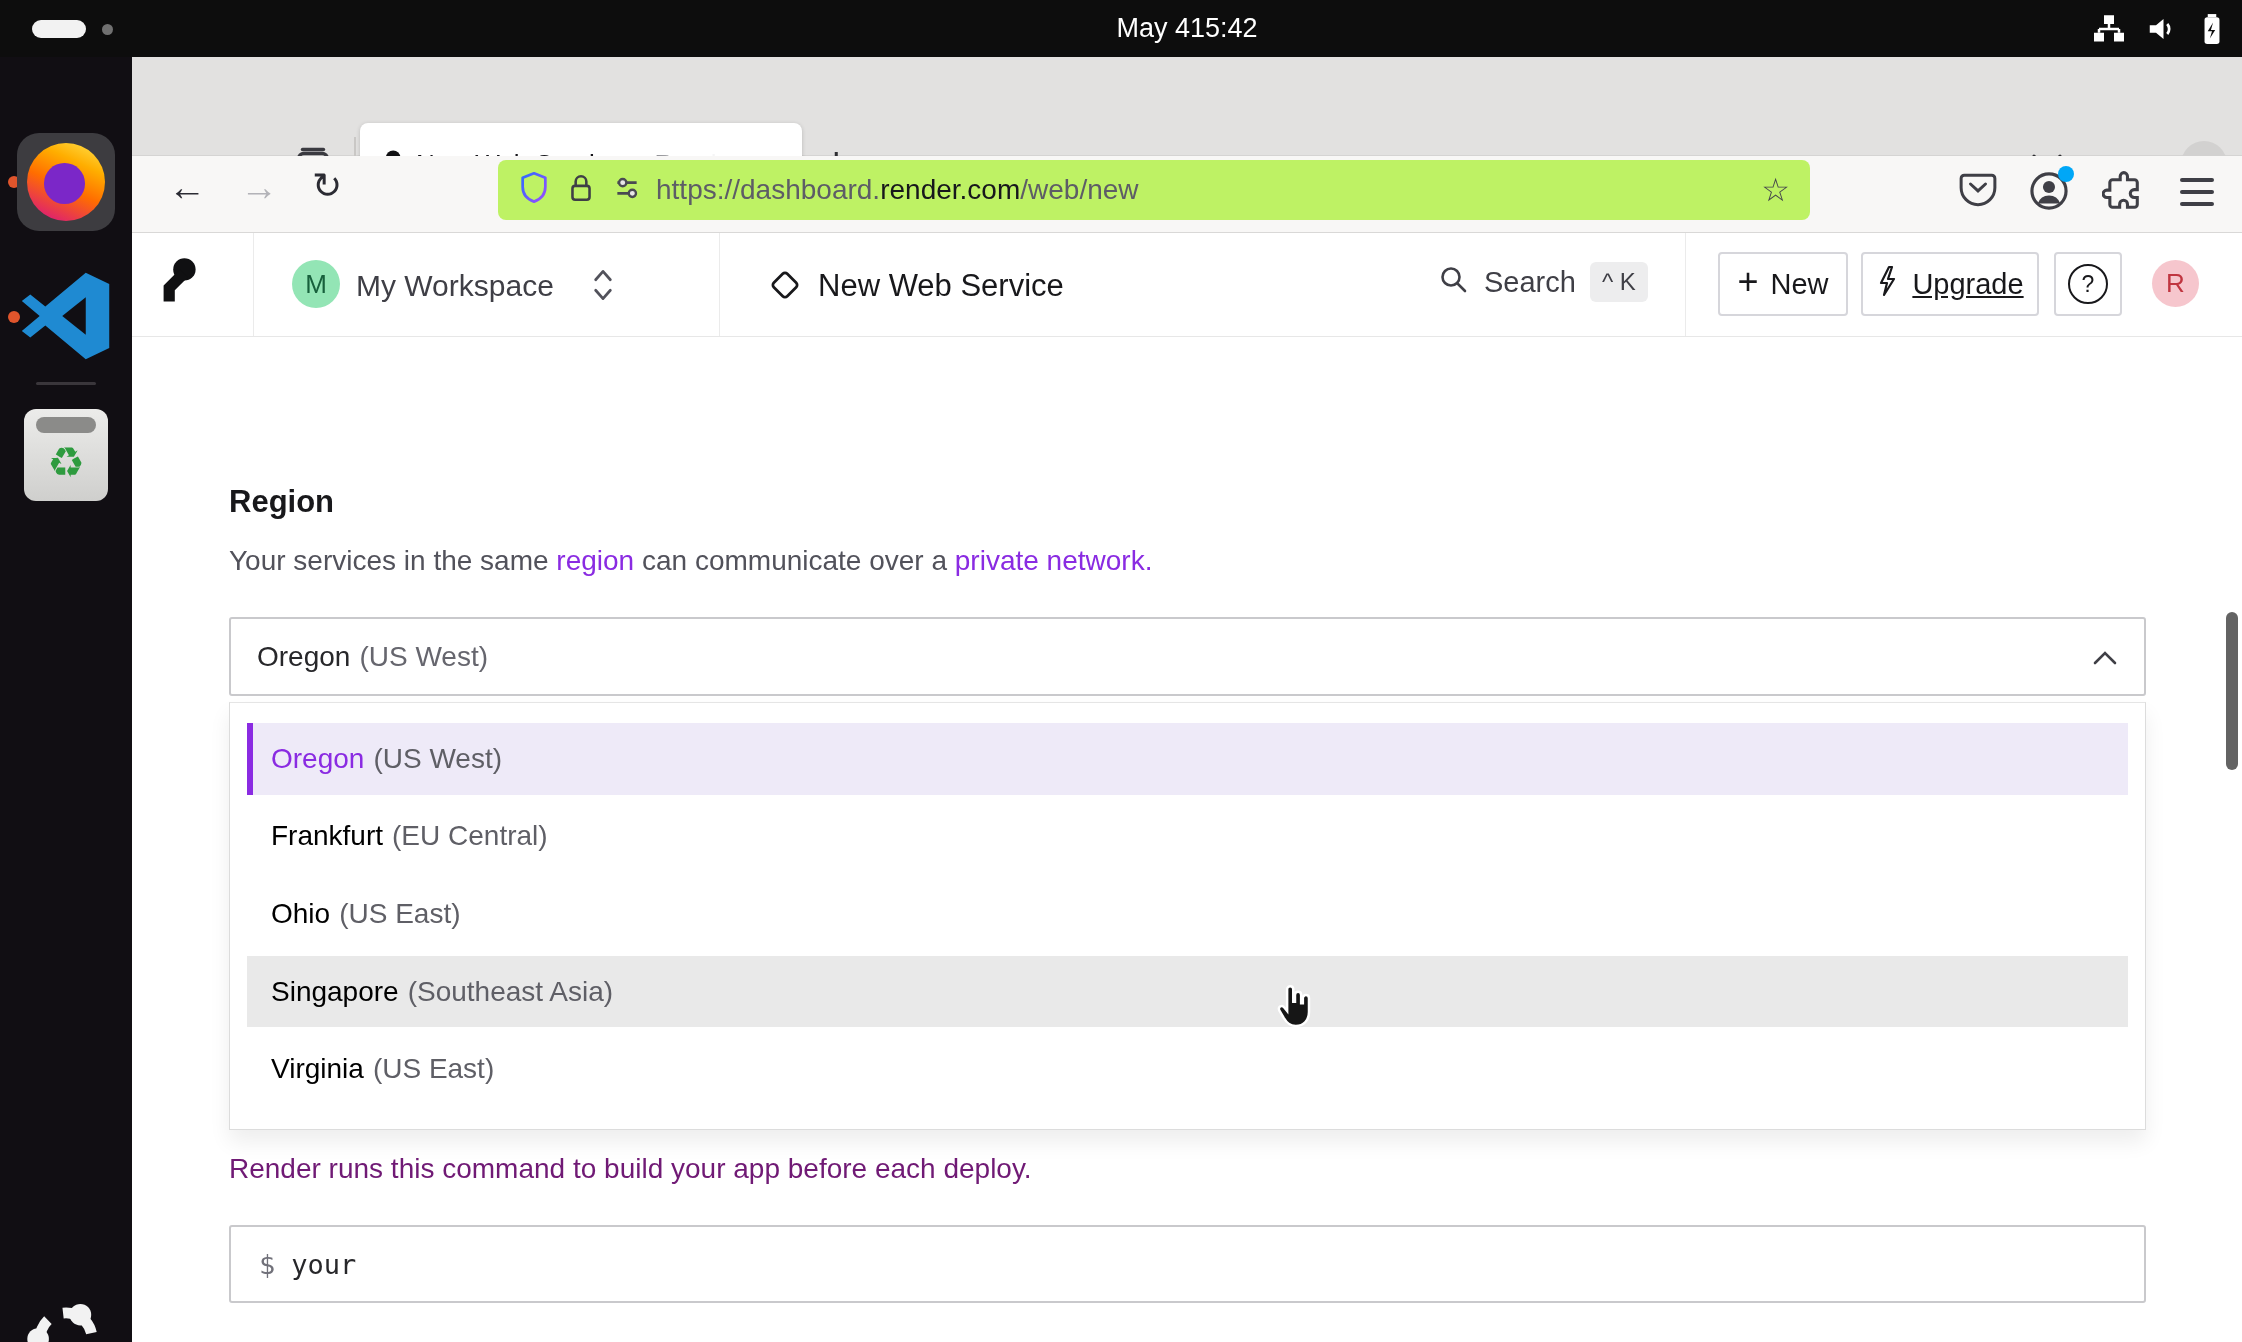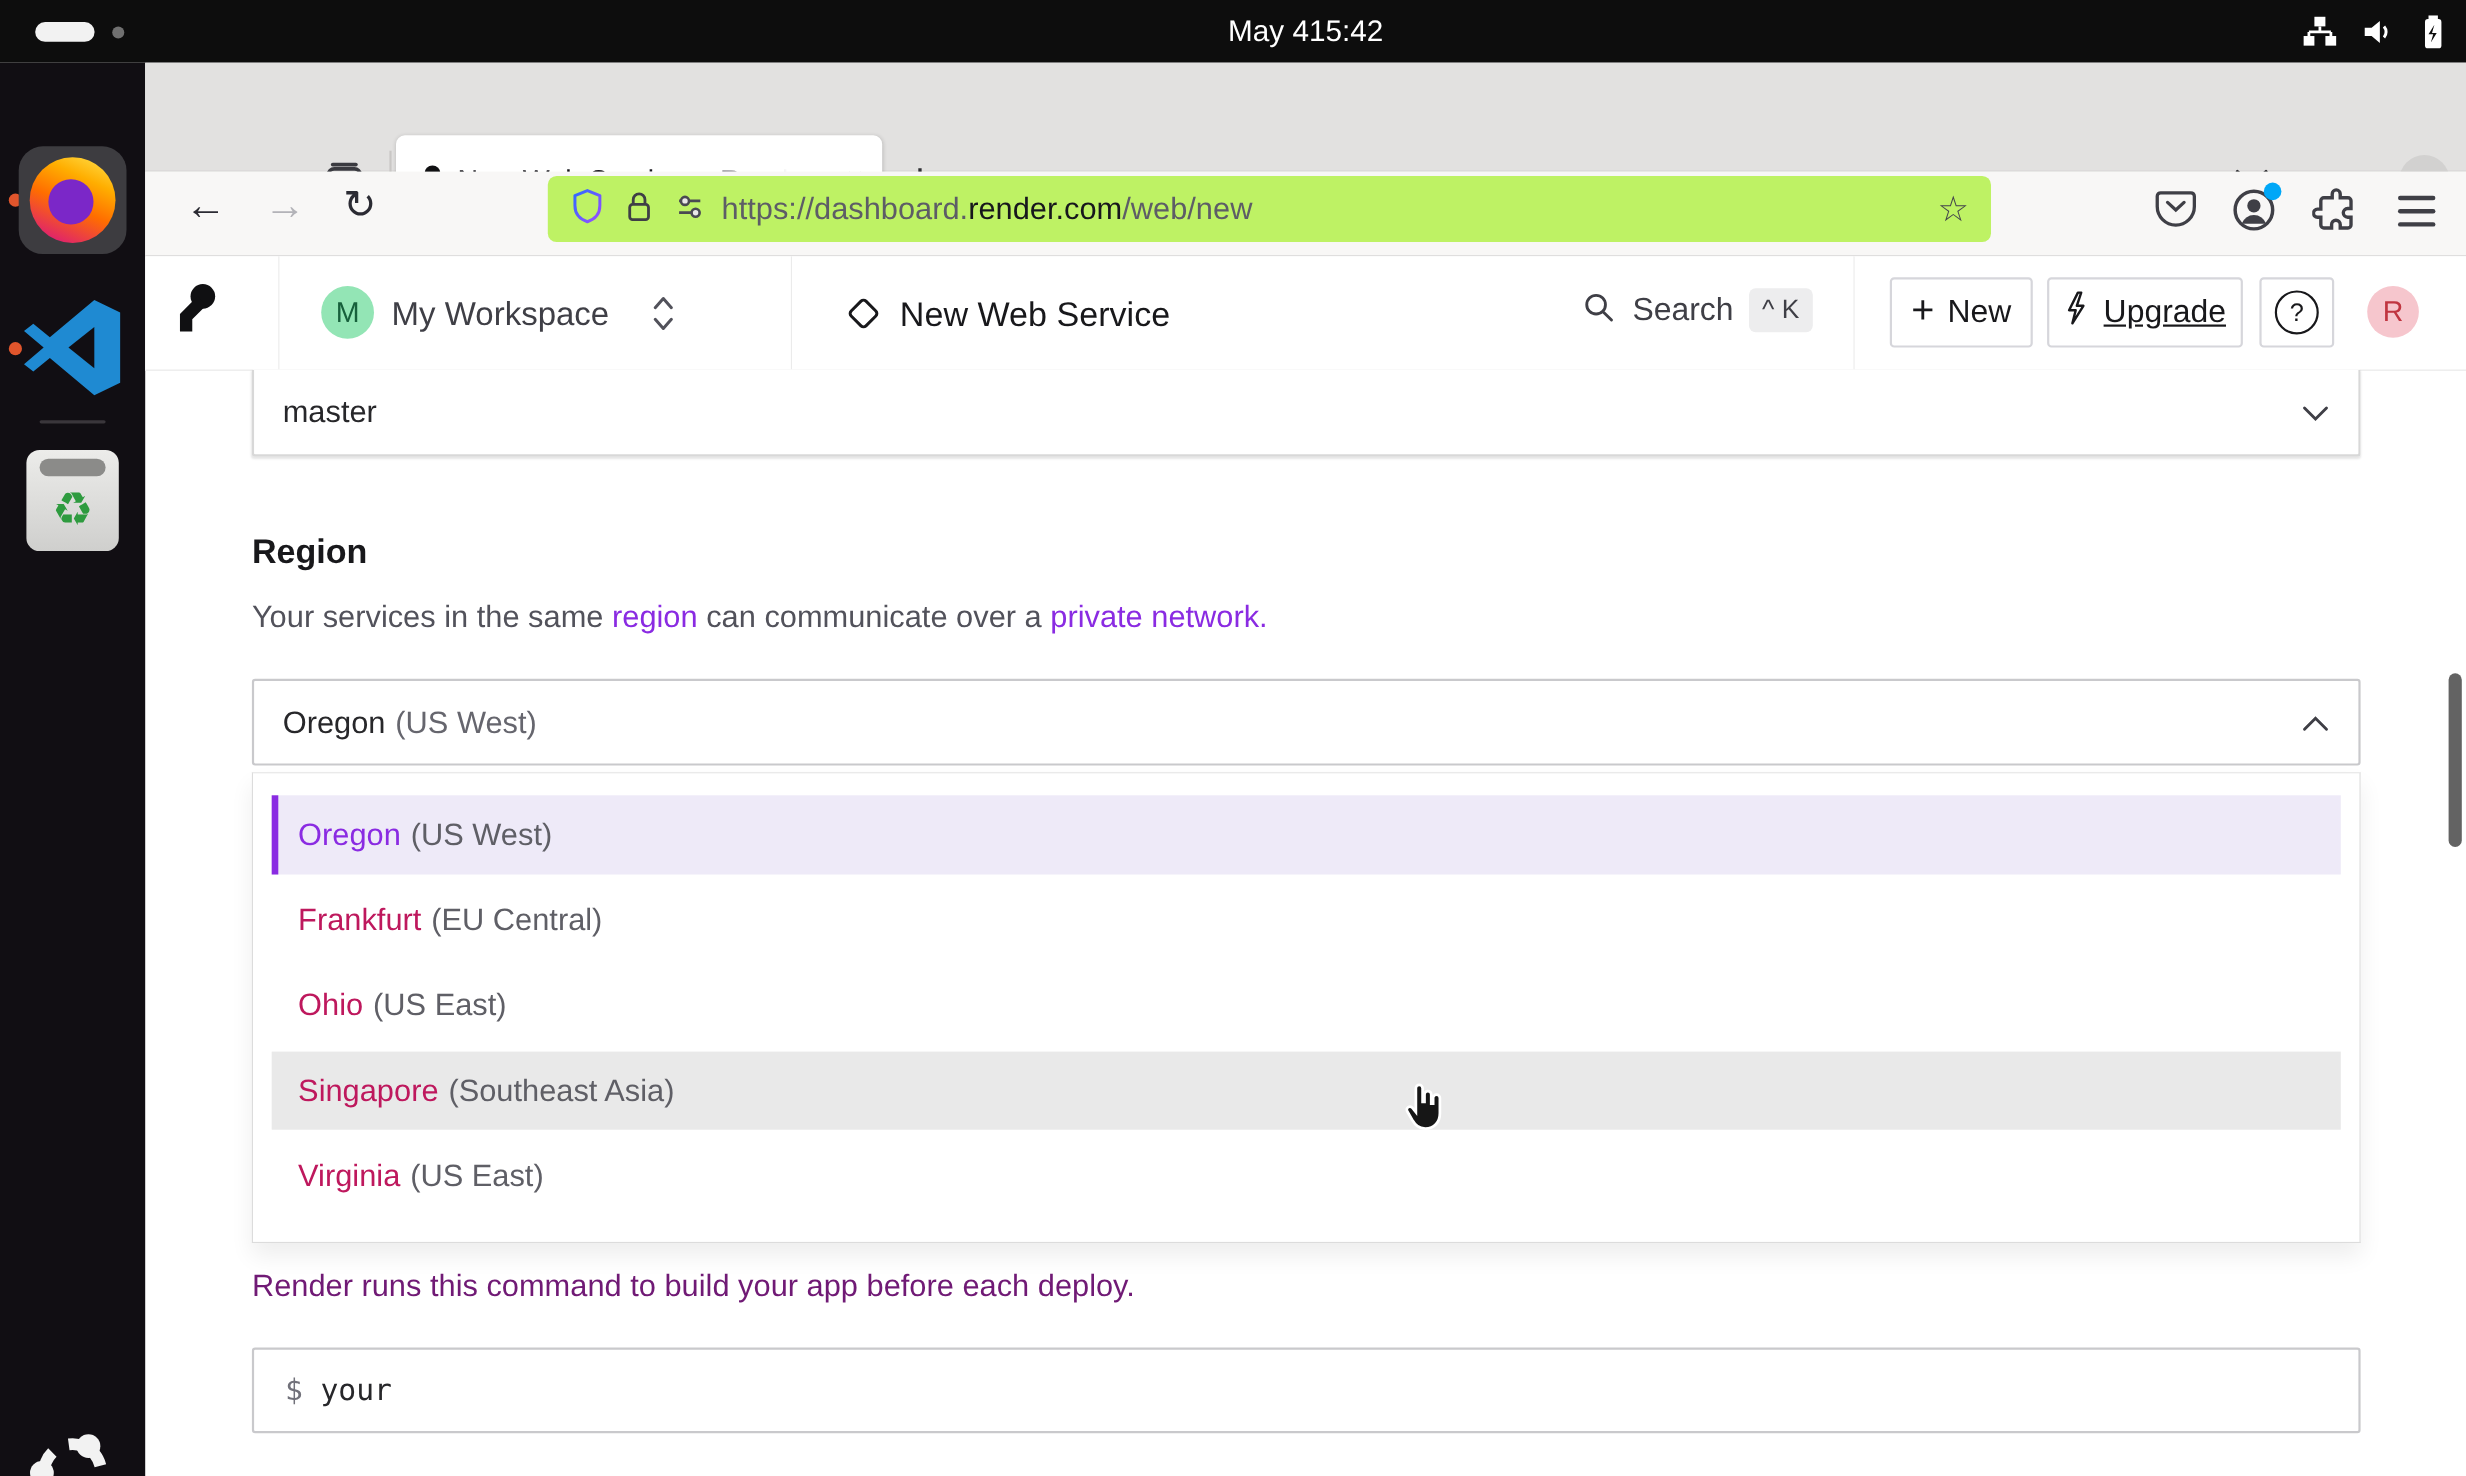--- a/index.html
+++ b/index.html
@@ -306,14 +306,6 @@
   </div>
   <div class="avatar-r">R</div>
 
-  <div class="branch-select">
-    <span>master</span>
-    <span class="sel-chev">
-      <svg width="26" height="16" viewBox="0 0 26 16">
-          <path d="M3 3l10 10L23 3" fill="none" stroke="#3f3f46" stroke-width="2.6" stroke-linecap="round"></path>
-        </svg>
-    </span>
-  </div>
 
   <div class="region-h">Region</div>
   <div class="region-p">

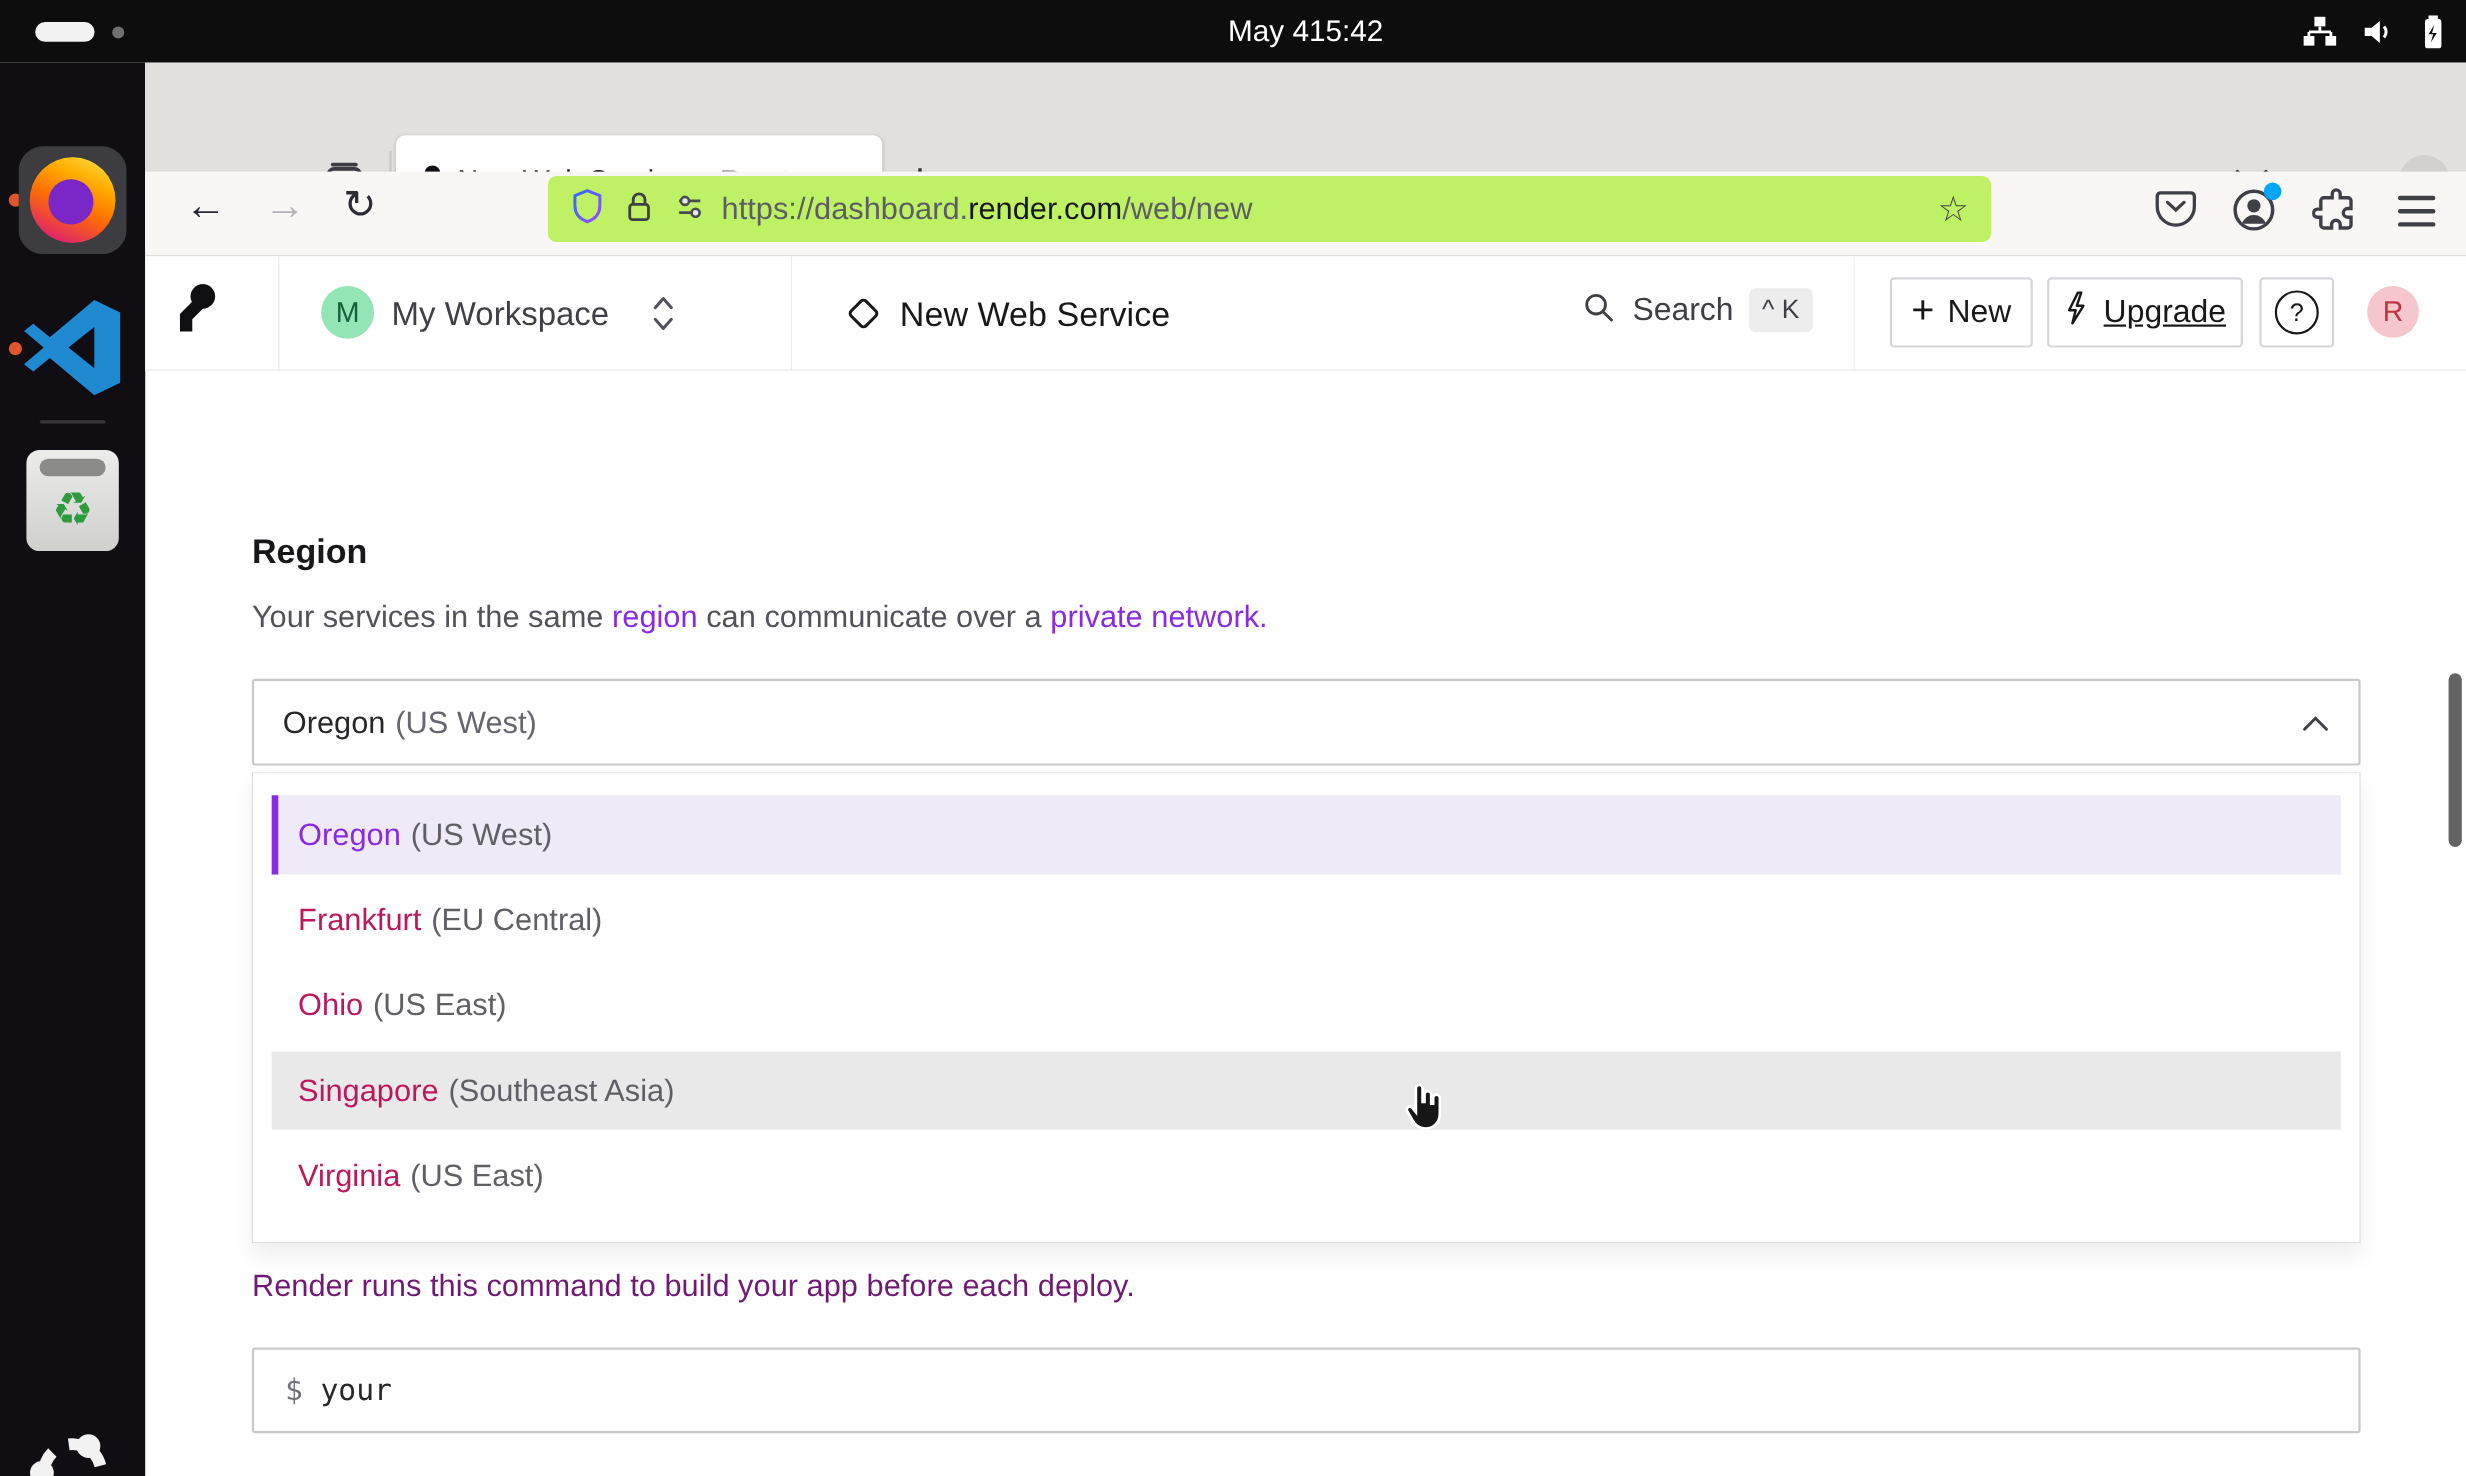--- a/index.html
+++ b/index.html
@@ -96,7 +96,7 @@
         border:1px solid #dcdcdc;border-top:1px solid #e5e5e5;box-shadow:0 12px 20px rgba(0,0,0,.07);
         padding:20px 17px 24px;display:flex;flex-direction:column;gap:6px;}
   .opt{height:72px;display:flex;align-items:center;padding-left:24px;font-size:28px;background:#fff;}
-  .opt-name{color:#be185d;}
+  .opt-name{color:#000000;}
   .opt-detail{color:#5f5f66;margin-left:9px;}
   .opt.selected{background:#eeeaf8;border-left:6px solid #8a2be2;padding-left:18px;}
   .opt.selected .opt-name{color:#8a2be2;}

